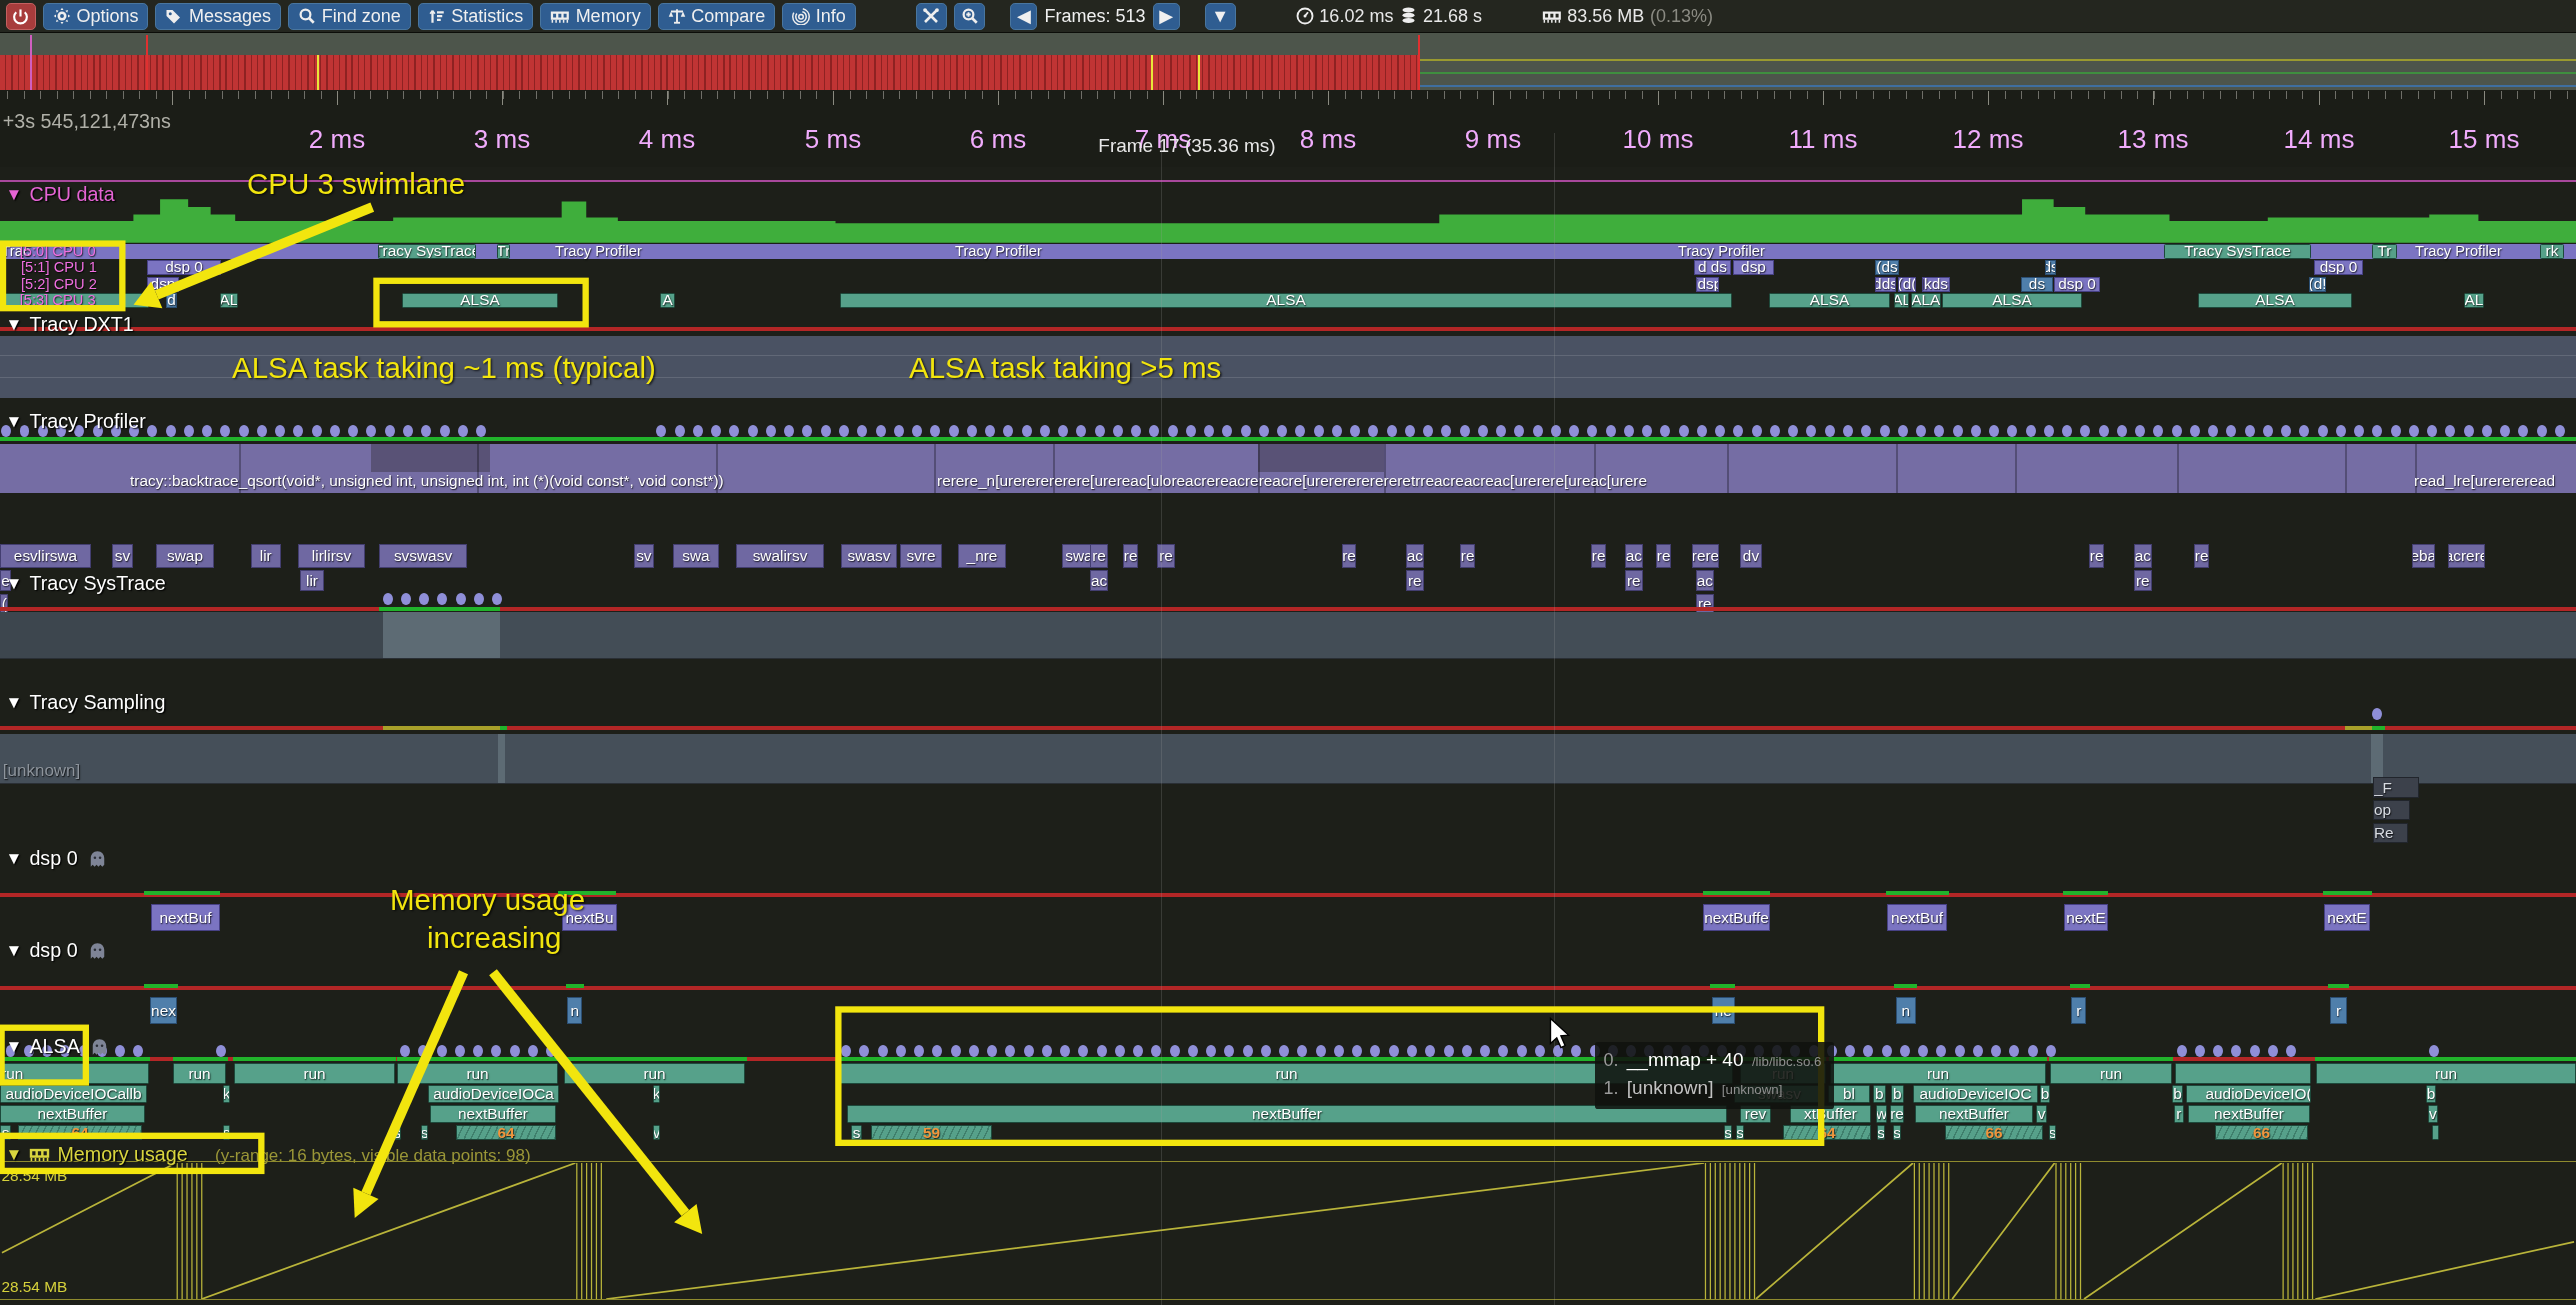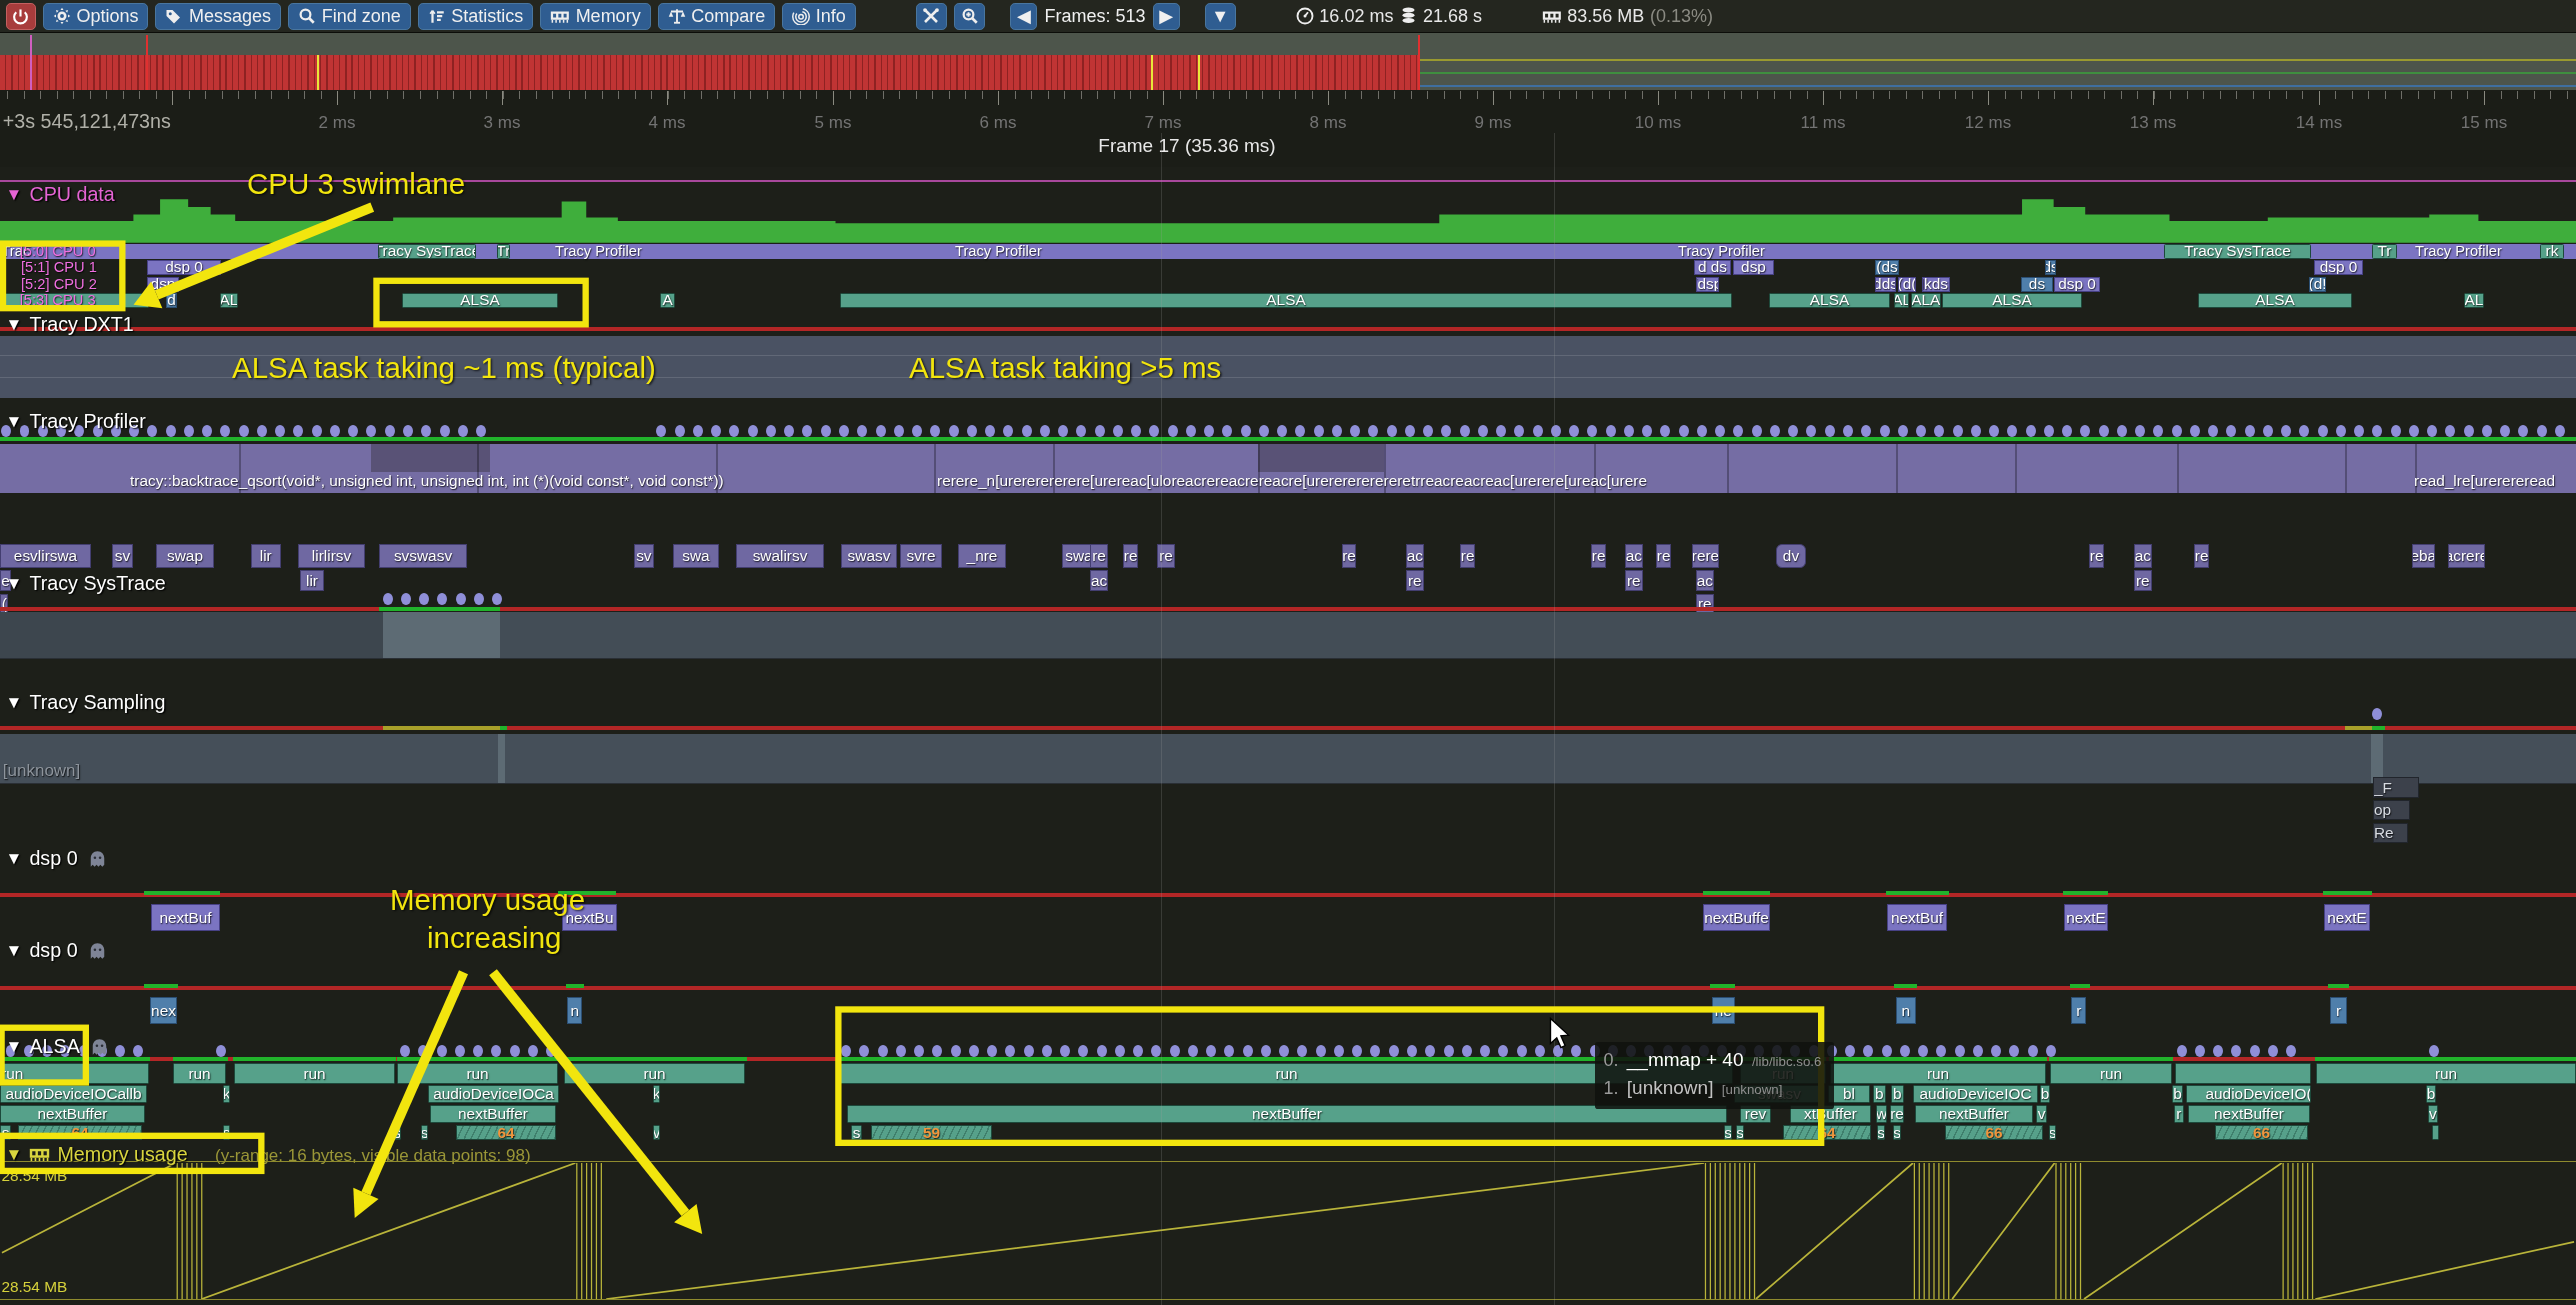--- a/index.html
+++ b/index.html
@@ -27,7 +27,7 @@
   #ruler{position:absolute;left:0;top:90px;width:100%;height:77px;background:#1b1d17;}
   .tick{position:absolute;top:1.4px;width:1.4px;height:7.7px;background:#6f6f68;}
   .tick.major{height:13.3px;background:#8a8a80;}
-  .rlabel{position:absolute;top:23px;transform:translateX(-50%);font-size:17px;color:#737373;white-space:nowrap;}
+  .rlabel{position:absolute;top:34px;transform:translateX(-50%);font-size:26px;color:#f0abfc;white-space:nowrap;}
   #rstart{position:absolute;left:2.8px;top:19.7px;font-size:19.7px;color:#b0b0a8;white-space:nowrap;}
   #framelabel{position:absolute;left:1187px;top:45px;transform:translateX(-50%);font-size:19px;color:#e8e8e8;white-space:nowrap;}
   

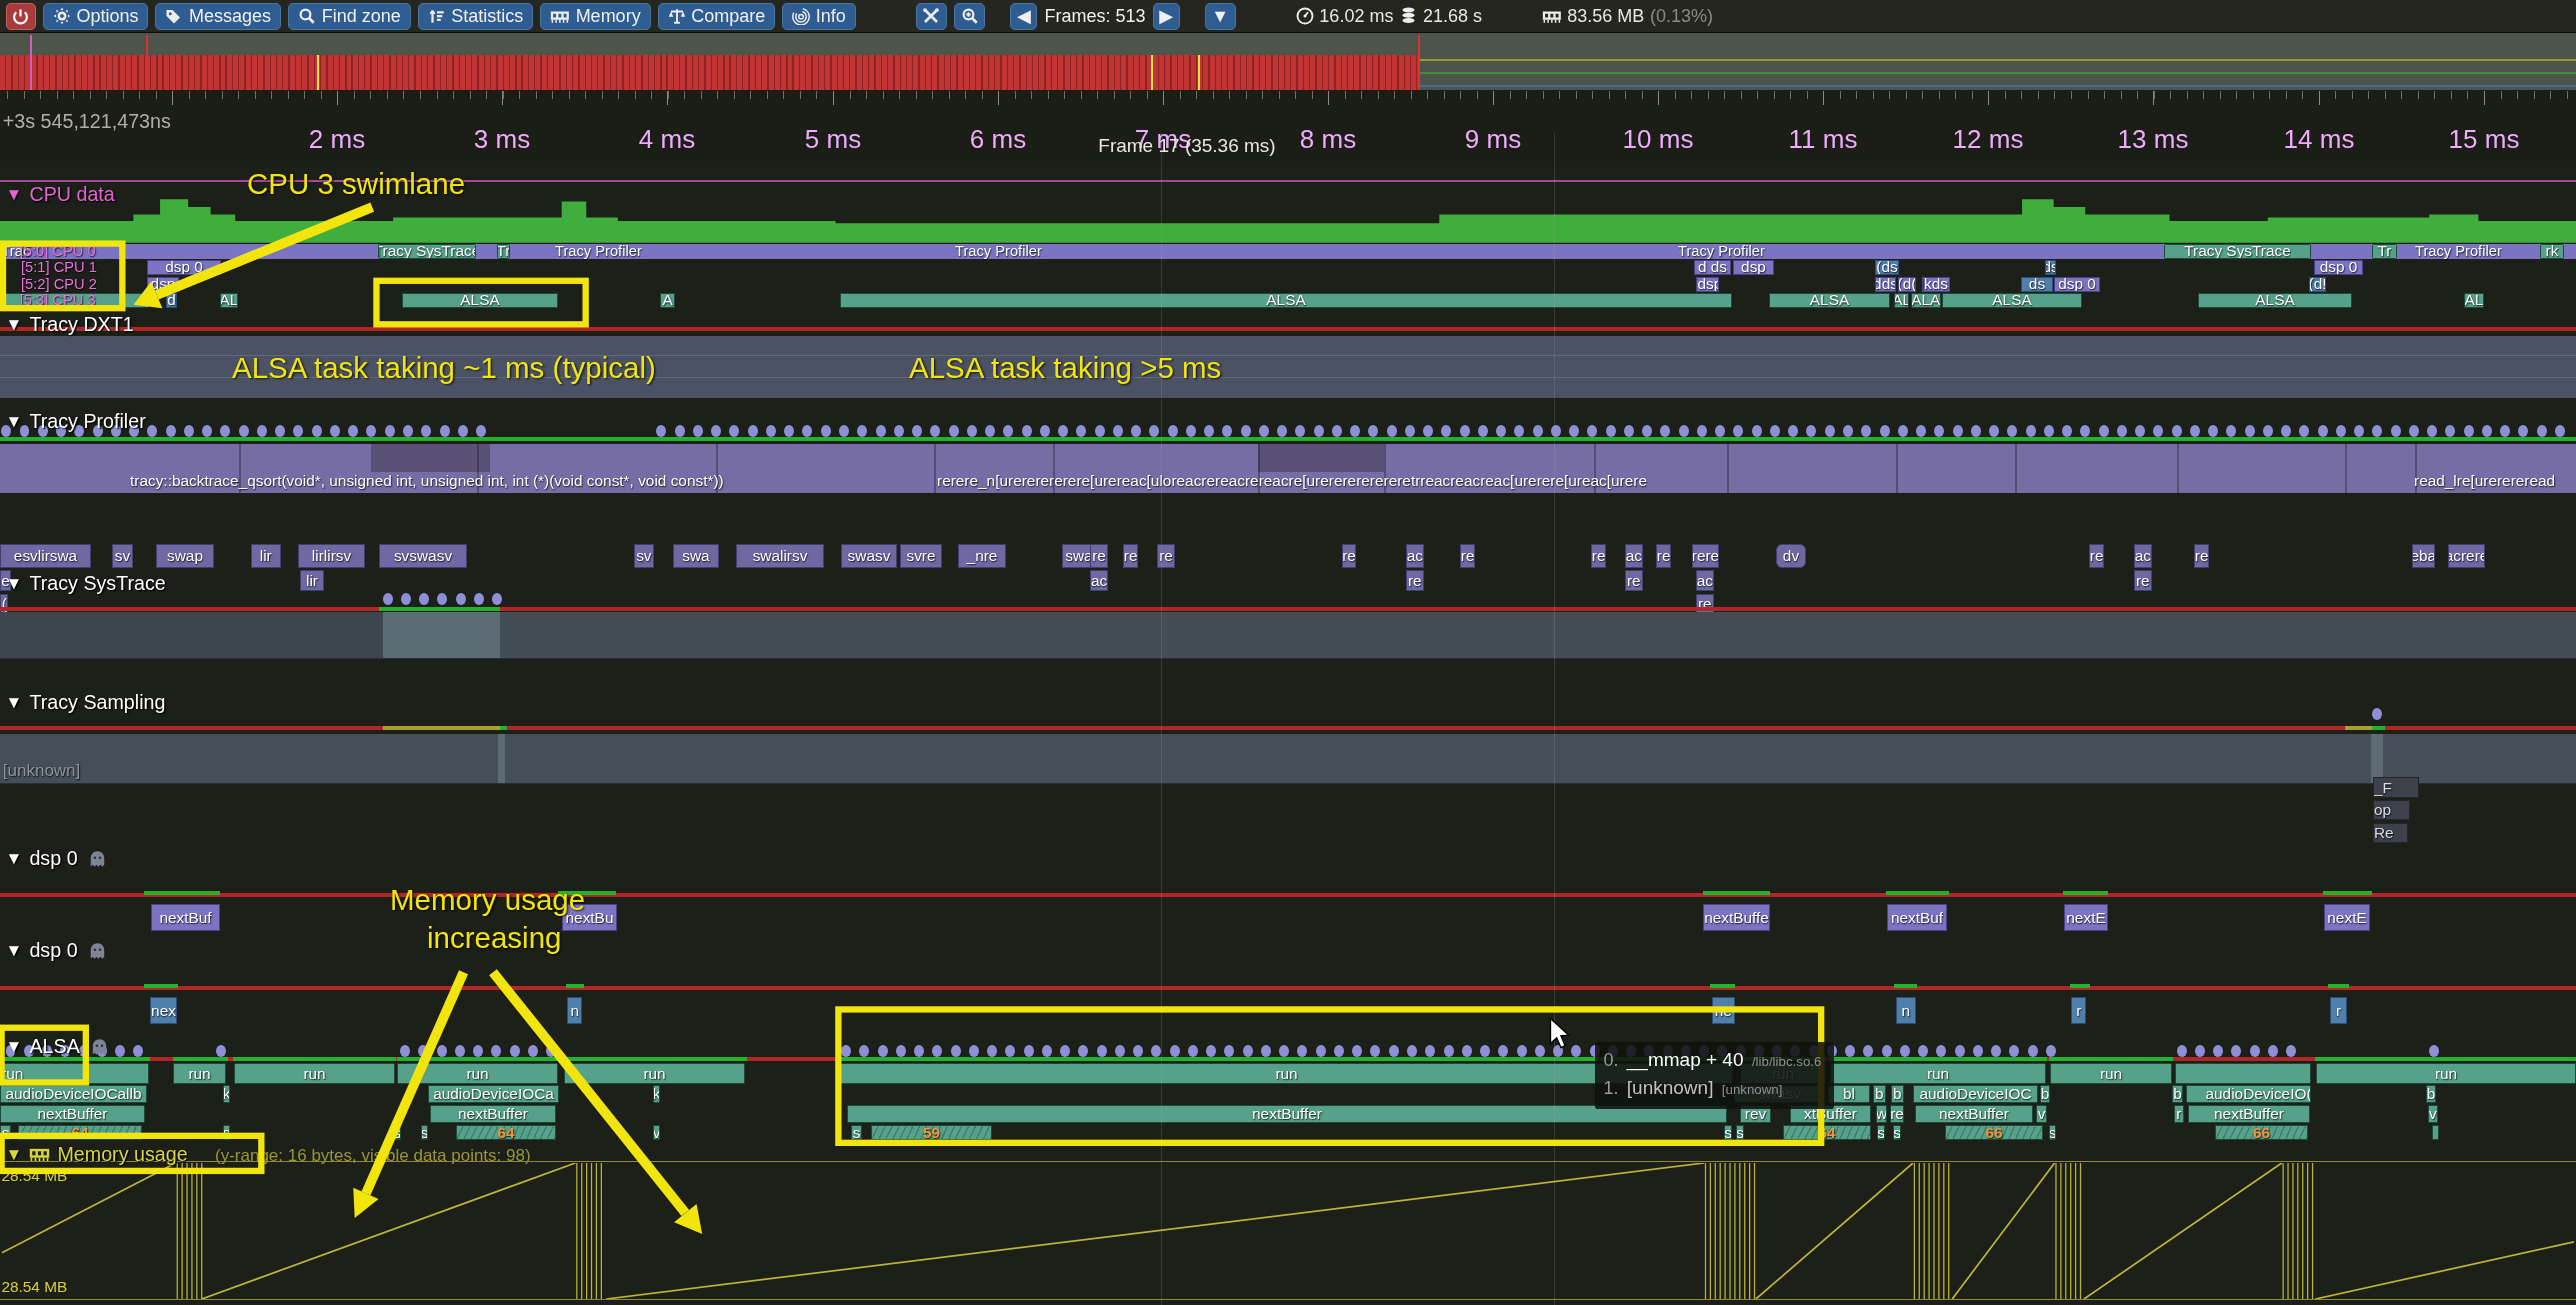--- a/index.html
+++ b/index.html
@@ -690,7 +690,7 @@
       <div class="zone sm" style="left: 1625px; width: 17.6px;">ac</div>
       <div class="zone sm" style="left: 1656px; width: 15.4px;">re</div>
       <div class="zone sm" style="left: 1692px; width: 27px;">rere</div>
-      <div class="zone sm" style="left: 1776px; width: 30px; border-radius: 6px;">dv</div>
+      <div class="zone sm" style="left: 1740px; width: 22px;">dv</div>
       <div class="zone sm" style="left: 2089px; width: 15.4px;">re</div>
       <div class="zone sm" style="left: 2134px; width: 17.6px;">ac</div>
       <div class="zone sm" style="left: 2194px; width: 15.4px;">re</div>

